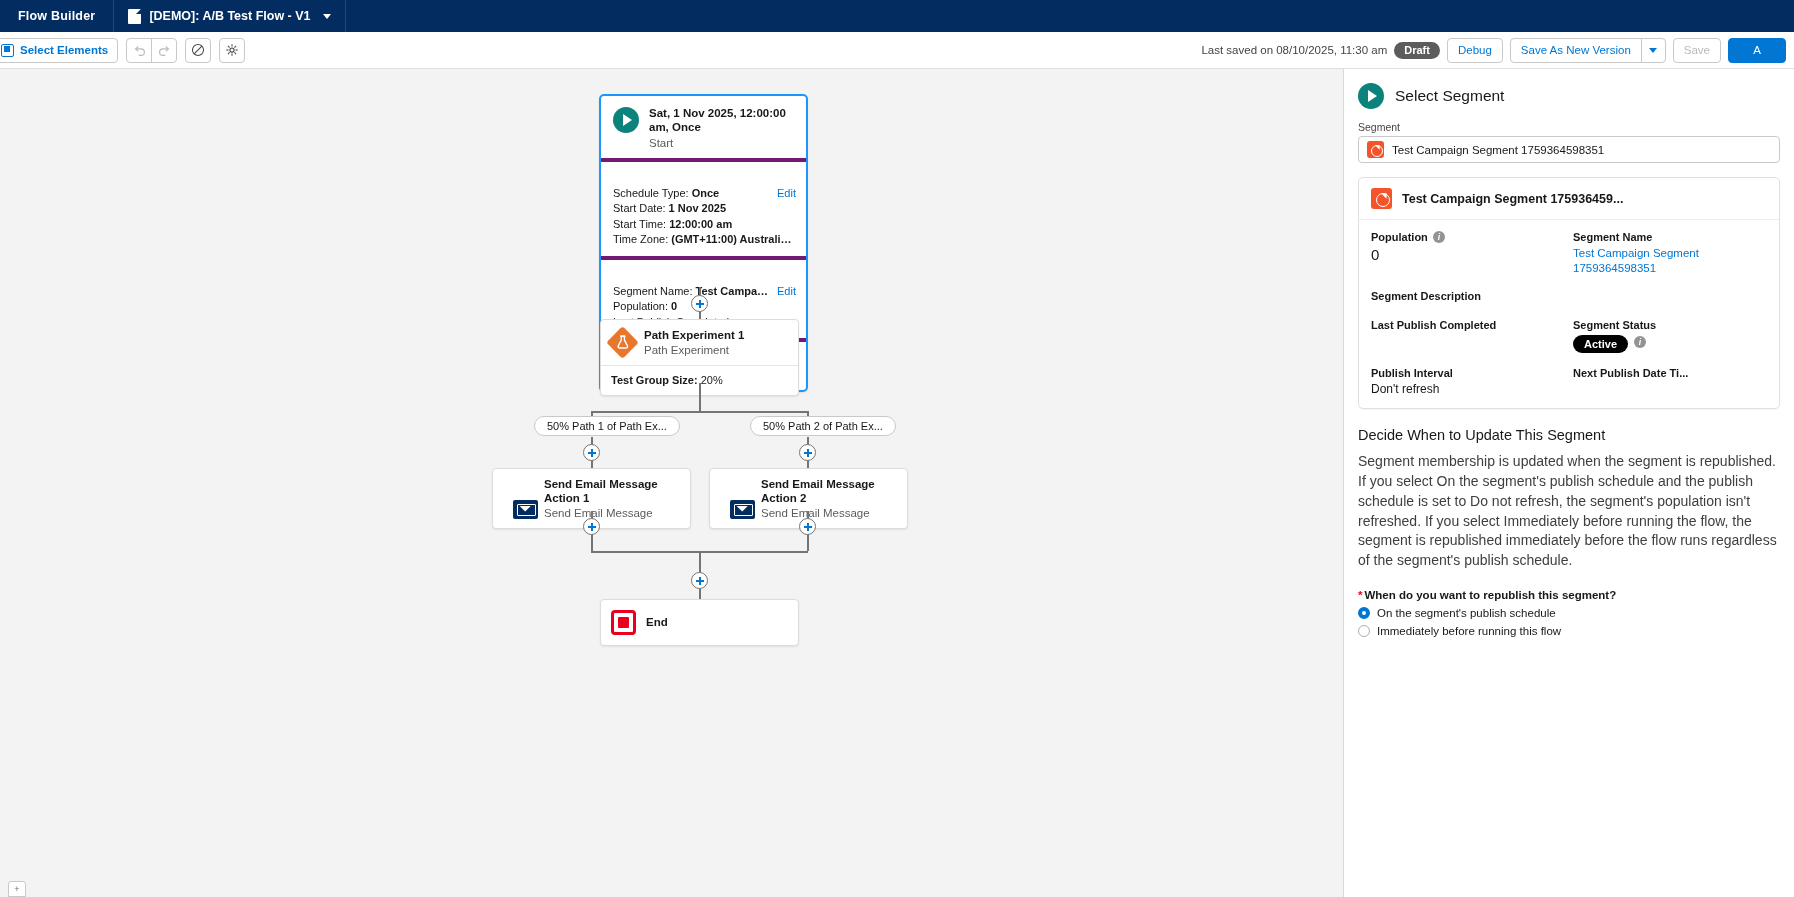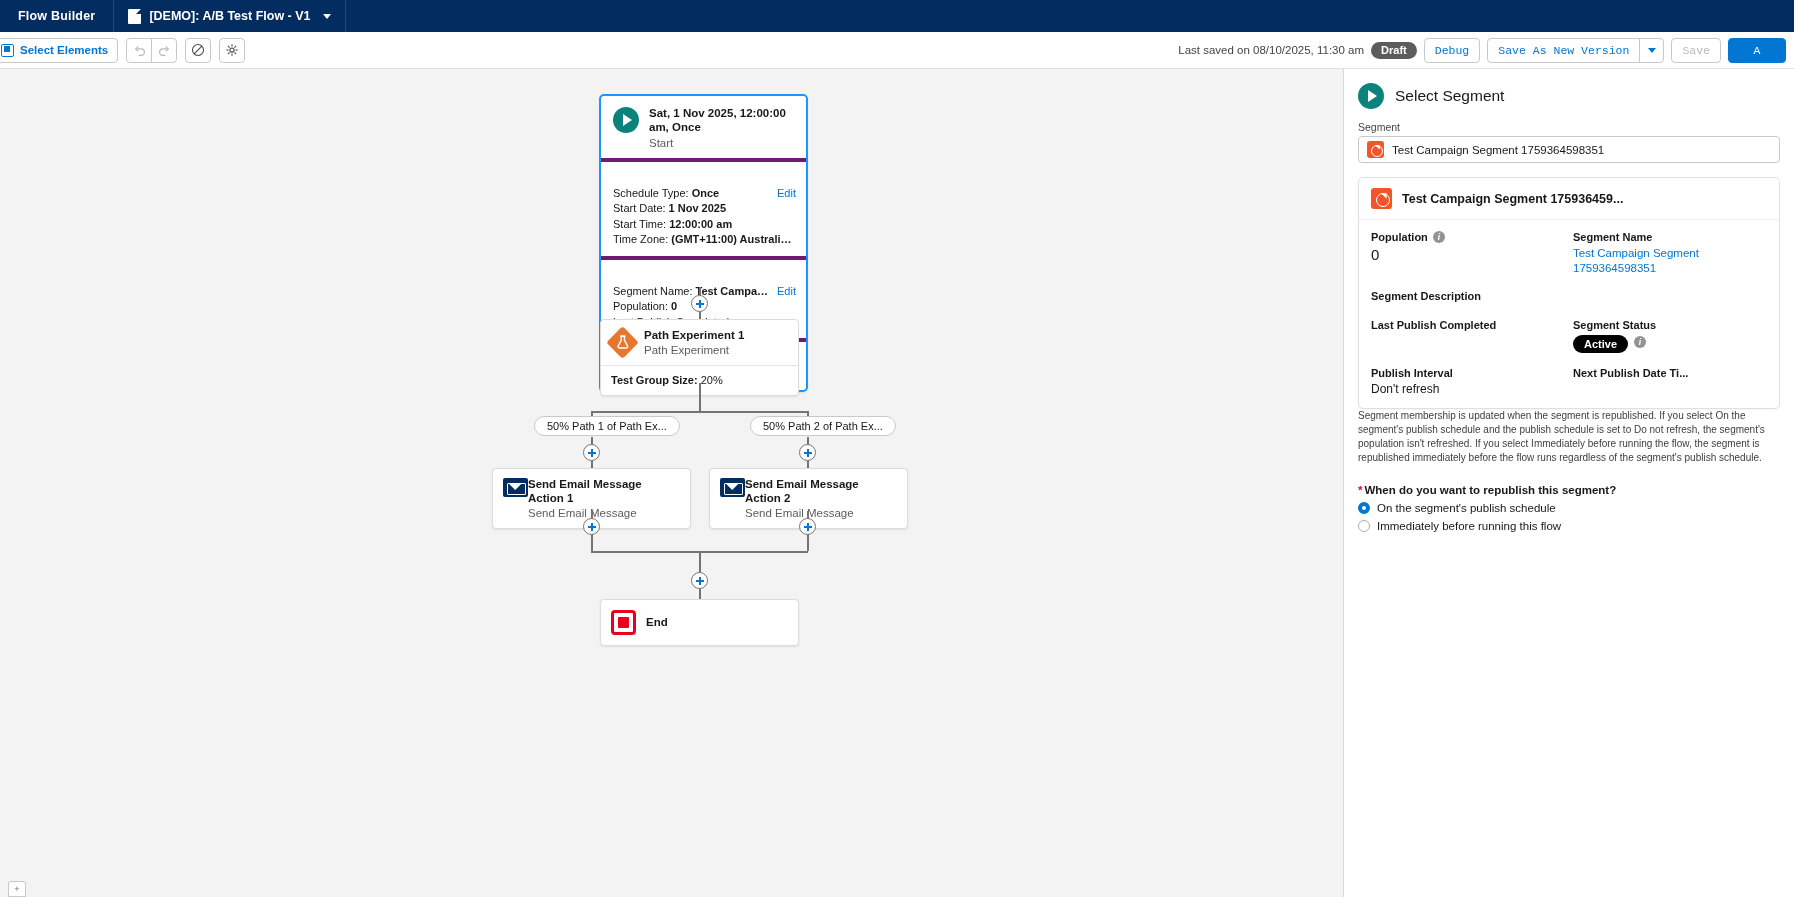--- a/index.html
+++ b/index.html
@@ -54,7 +54,7 @@
     background: #fff; color: #0176d3; font-size: 11.5px;
     display: inline-flex; align-items: center; justify-content: center;
     padding: 0 10px; cursor: pointer; white-space: nowrap;
-    font-family: Liberation Mono, monospace;
+    font-family: Liberation Sans, sans-serif;
   }
   .btn-icon { width: 26px; padding: 0; }
   .select-elements {

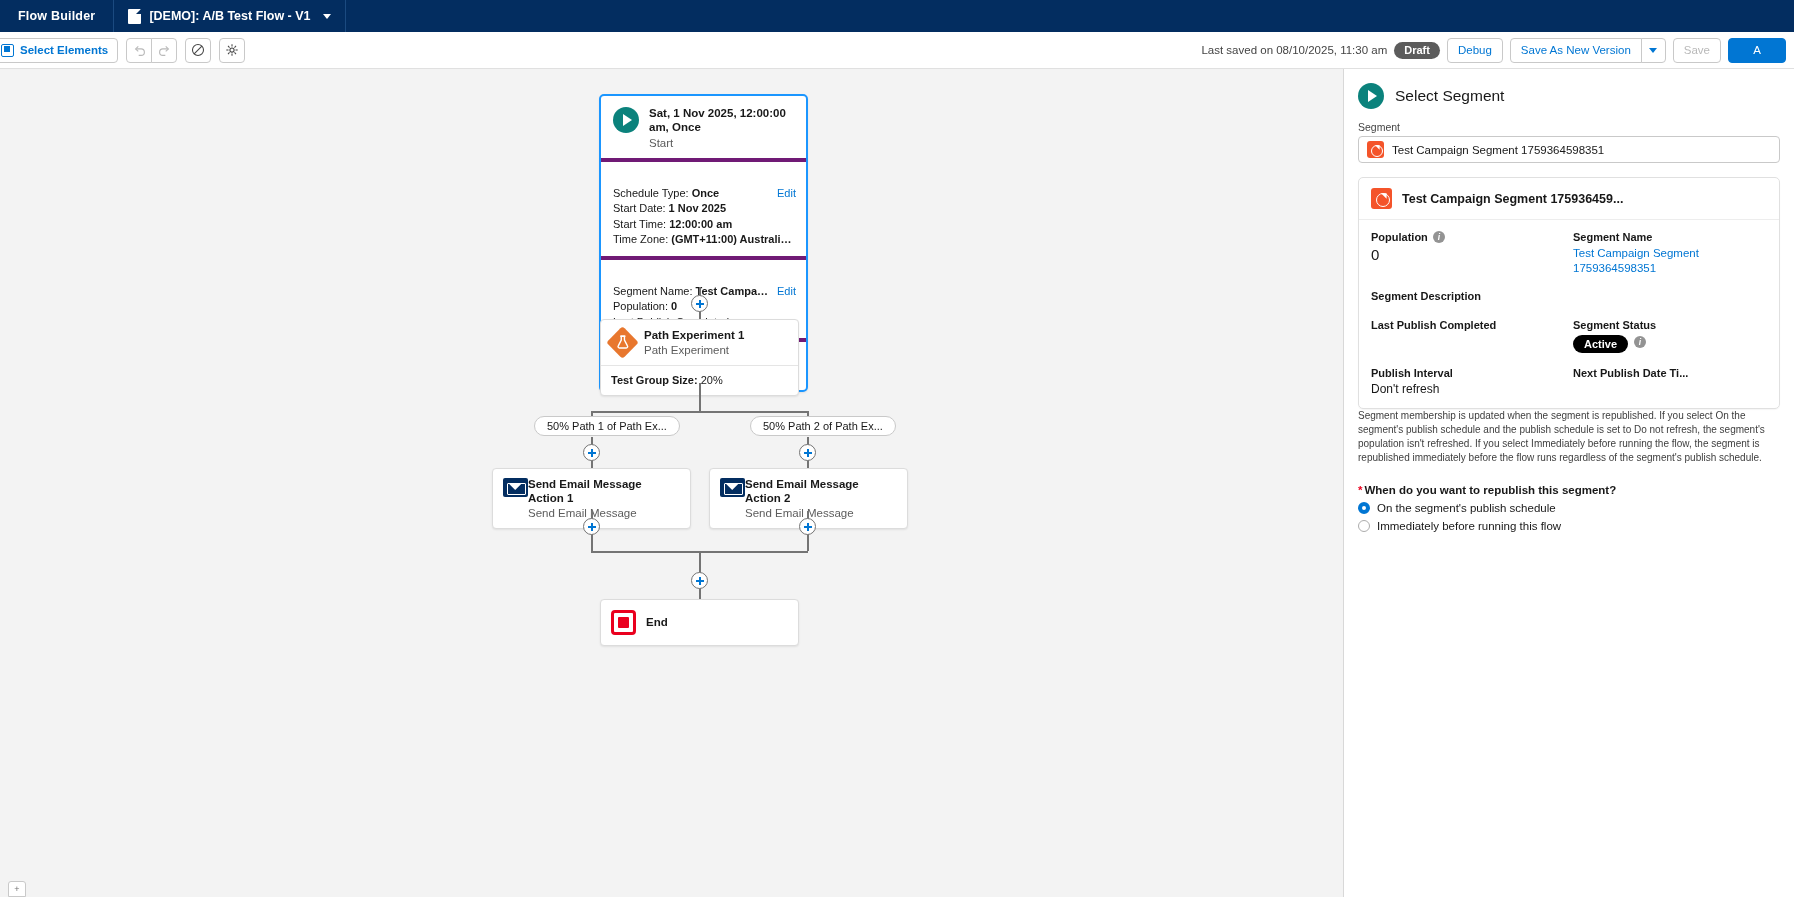--- a/index.html
+++ b/index.html
@@ -536,6 +536,7 @@
         </div>
       </div>
 
+      <div class="section-h">Decide When to Update This Segment</div>
       <div class="para">Segment membership is updated when the segment is republished. If you select On the segment's publish schedule and the publish schedule is set to Do not refresh, the segment's population isn't refreshed. If you select Immediately before running the flow, the segment is republished immediately before the flow runs regardless of the segment's publish schedule.</div>
 
       <div class="q-label">

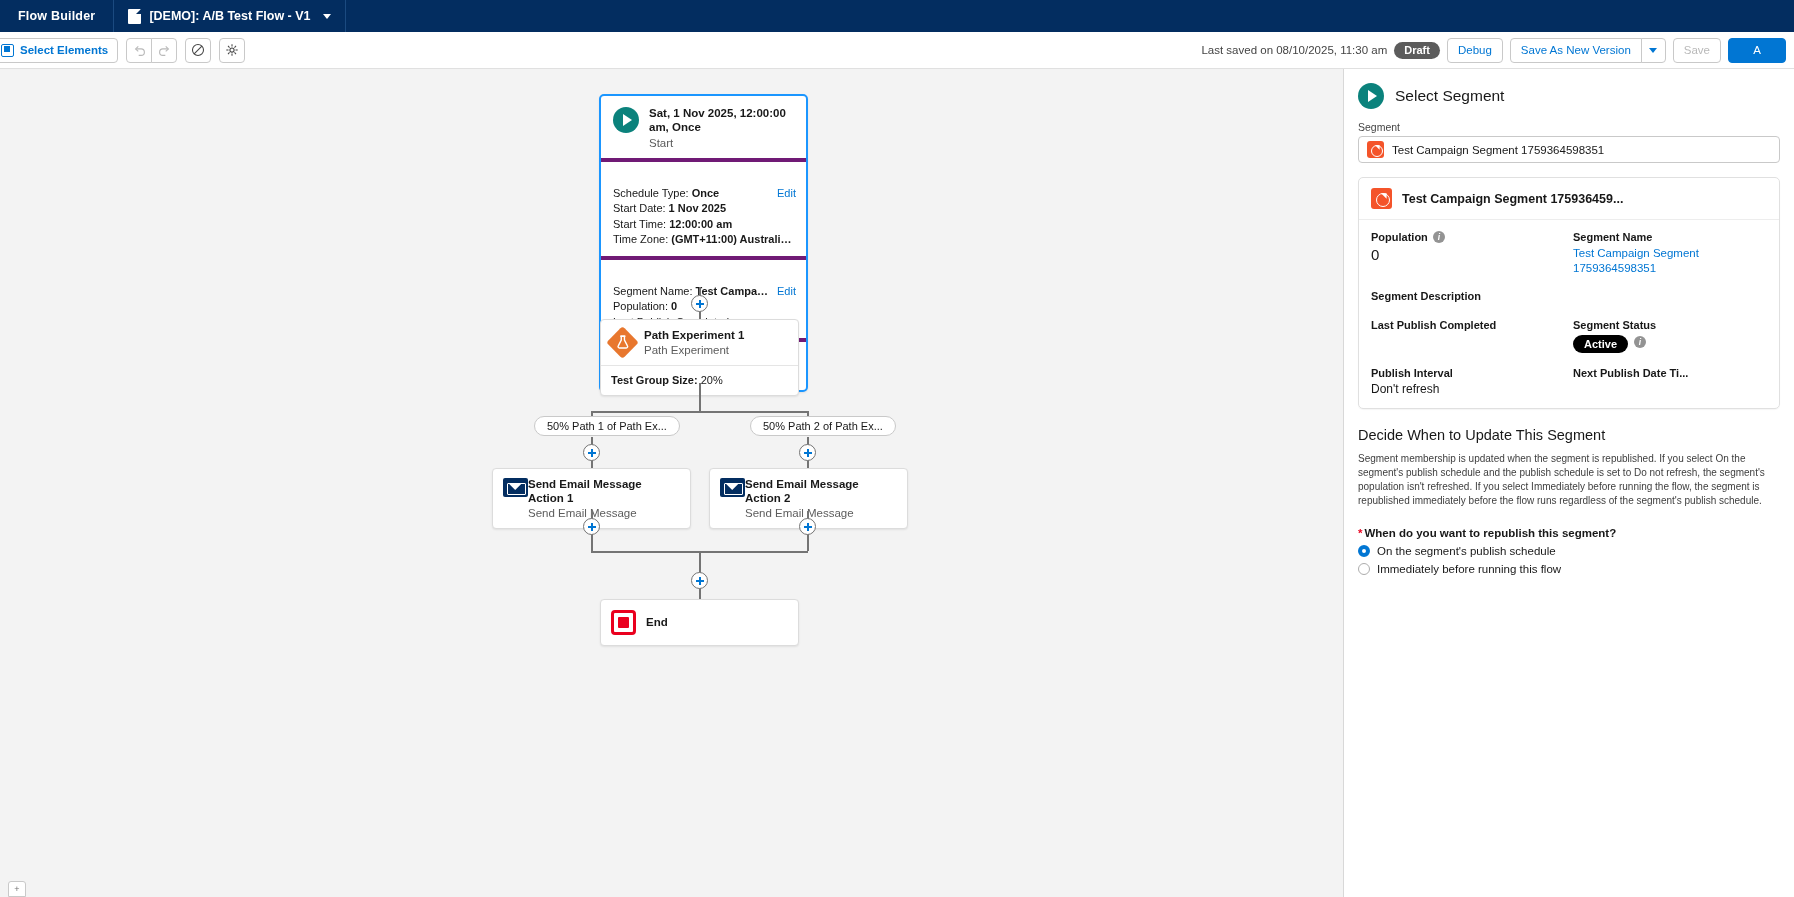--- a/index.html
+++ b/index.html
@@ -268,7 +268,7 @@
   }
   .status-row { display: flex; align-items: center; gap: 6px; }
   .section-h { font-size: 14.5px; color: #181818; margin: 18px 0 9px 0; }
-  .para { font-size: 10px; color: #3e3e3e; line-height: 1.42; }
+  .para { font-size: 14px; color: #3e3e3e; line-height: 1.42; }
   .q-label { font-size: 11.5px; font-weight: bold; color: #181818; margin-top: 18px; }
   .req { color: #ea001e; margin-right: 2px; }
   .radio-row { display: flex; align-items: center; gap: 7px; margin-top: 6px; cursor: pointer; }

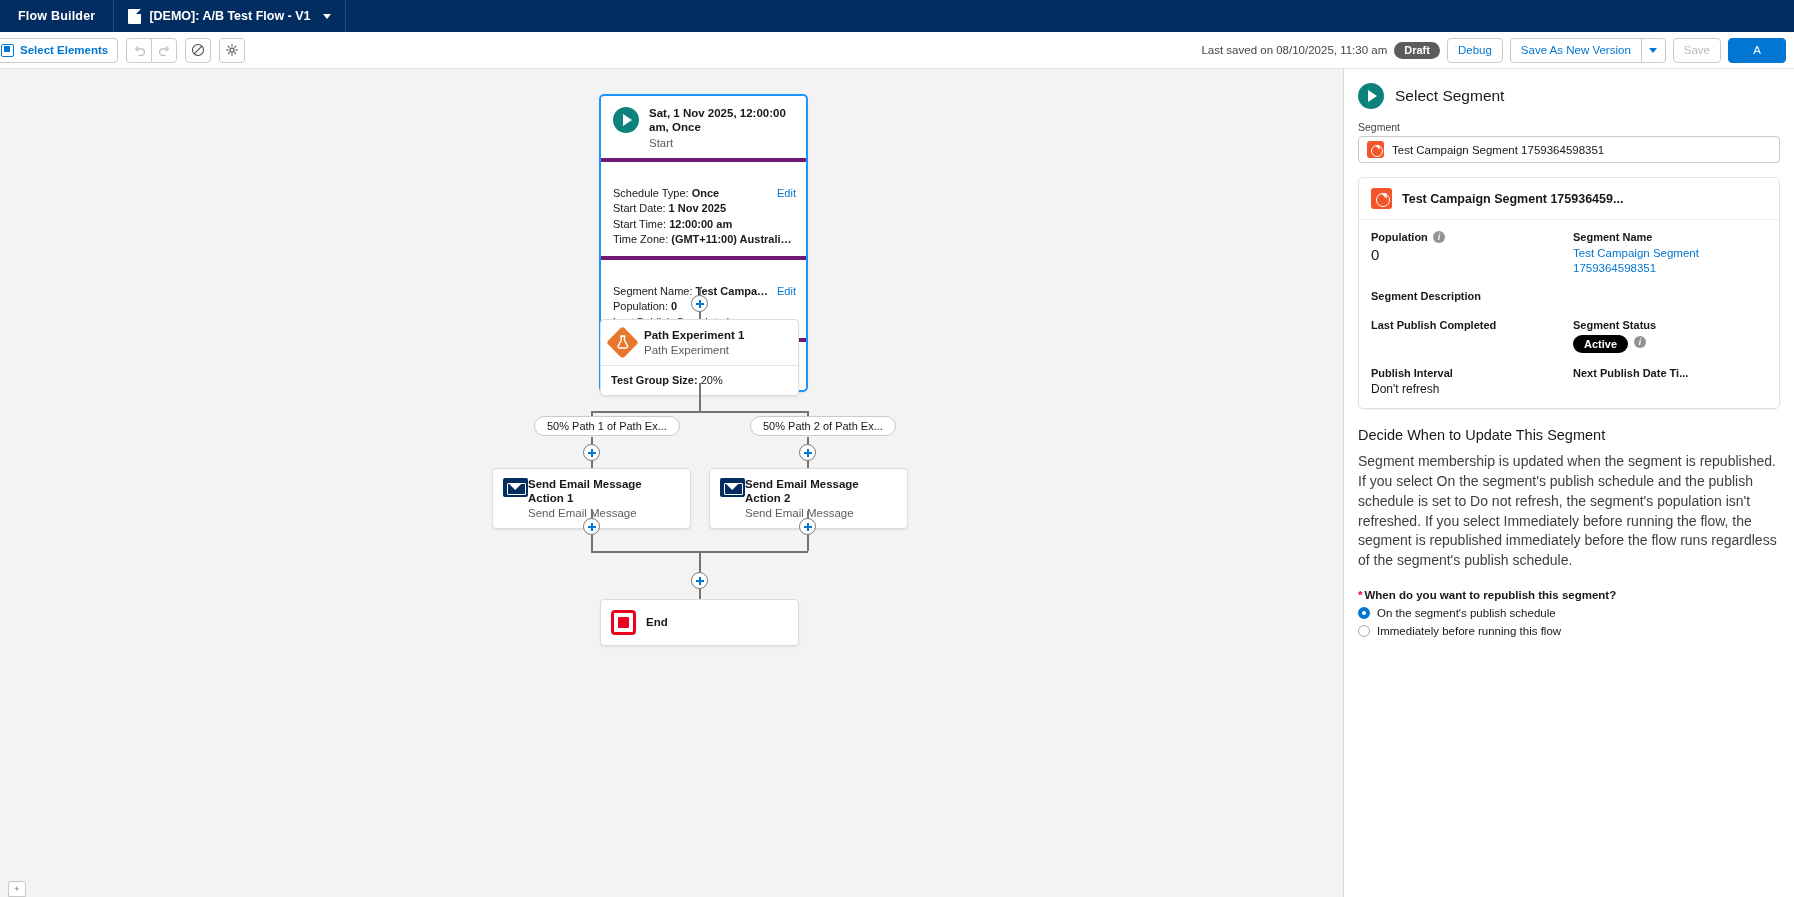--- a/index.html
+++ b/index.html
@@ -164,7 +164,7 @@
   .email-node { width: 199px; }
   #email1 { left: 492px; top: 399px; }
   #email2 { left: 709px; top: 399px; }
-  .em-head { display: flex; align-items: flex-start; gap: 0; padding: 9px 10px; }
+  .em-head { display: flex; align-items: flex-end; gap: 6px; padding: 9px 20px; }
   .envelope {
     width: 25px; height: 19px; background: #032d60; border-radius: 2px;
     flex: none; position: relative; overflow: hidden;

